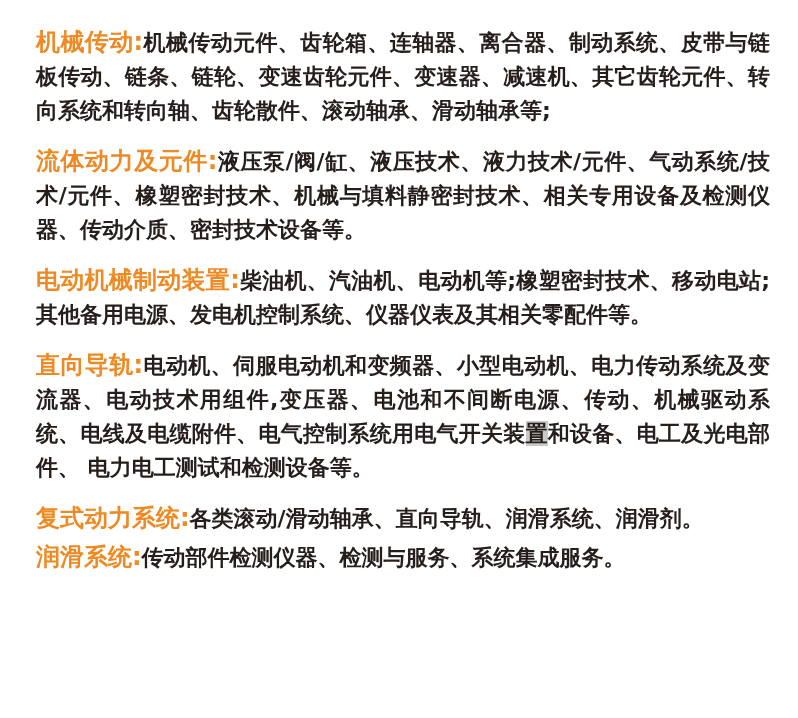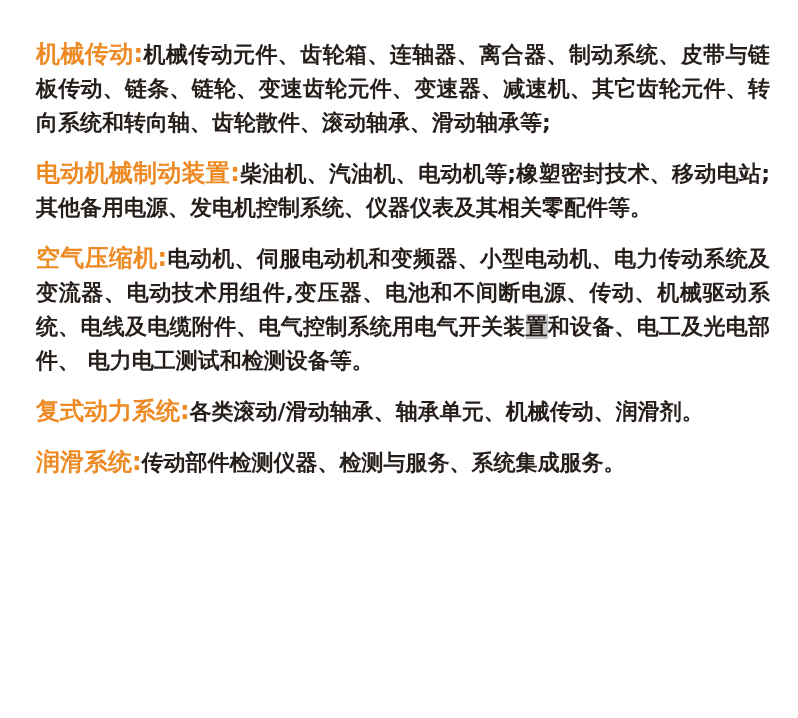--- a/index.html
+++ b/index.html
@@ -27,7 +27,7 @@
       background: var(--bg);
     }
     .sec {
-      margin: 16px 0 16px 0;
+      margin: 4px 0 16px 0;
       text-align: justify;
     }
     .sec.tight { margin-bottom: 0; }

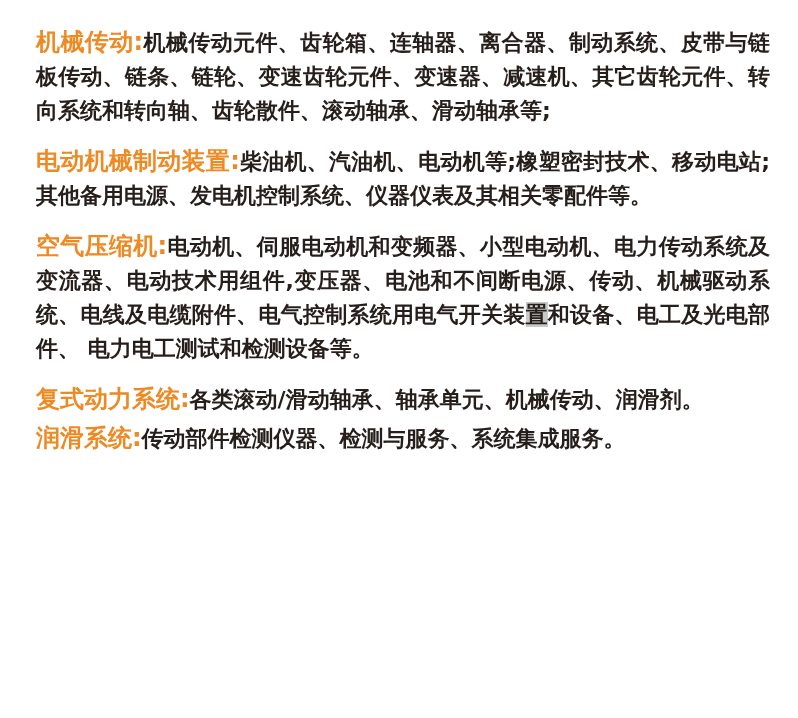--- a/index.html
+++ b/index.html
@@ -62,6 +62,9 @@
   </section>
 
 
+  <section class="sec">
+    <p><span class="h">流体动力及元件:</span><span>液压泵/阀/缸、液压技术、液力技术/元件、气动系统/技术/元件、橡塑密封技术、机械与填料静密封技术、相关专用设备及检测仪器、传动介质、密封技术设备等。</span></p>
+  </section>
 
   <section class="sec">
     <p><span class="h">电动机械制动装置:</span><span>柴油机、汽油机、电动机等;橡塑密封技术、移动电站;其他备用电源、发电机控制系统、仪器仪表及其相关零配件等。</span></p>

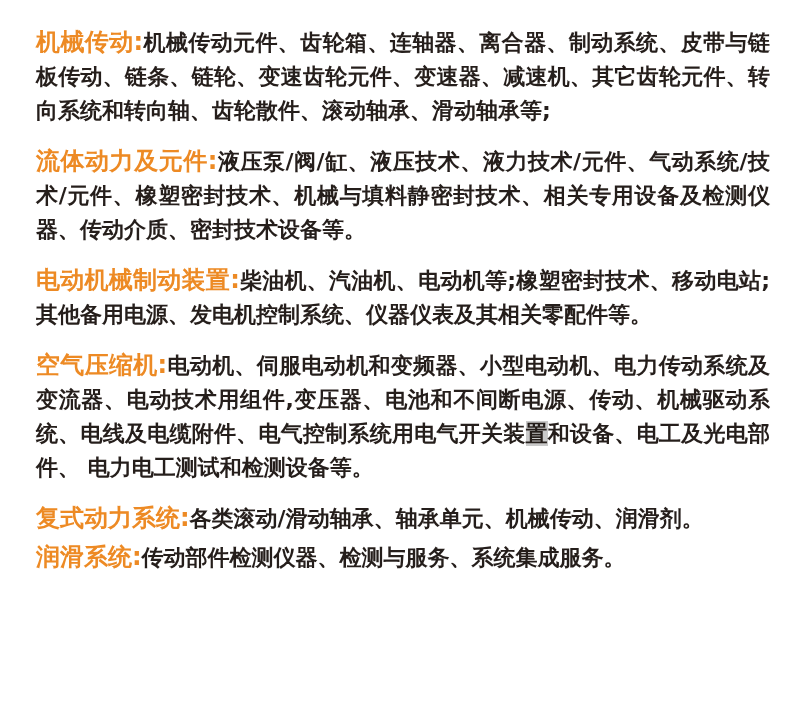--- a/index.html
+++ b/index.html
@@ -71,7 +71,7 @@
   </section>
 
   <section class="sec">
-    <p><span class="h">空气压缩机:</span><span>电动机、伺服电动机和变频器、小型电动机、电力传动系统及变流器、电动技术用组件,变压器、电池和不间断电源、传动、机械驱动系统、电线及电缆附件、电气控制系统用电气开关装</span><span class="hl">置</span><span>和设备、电工及光电部件、 电力电工测试和检测设备等。</span></p>
+    <p><span class="h">直向导轨:</span><span>电动机、伺服电动机和变频器、小型电动机、电力传动系统及变流器、电动技术用组件,变压器、电池和不间断电源、传动、机械驱动系统、电线及电缆附件、电气控制系统用电气开关装</span><span class="hl">置</span><span>和设备、电工及光电部件、 电力电工测试和检测设备等。</span></p>
   </section>
 
   <section class="sec tight">

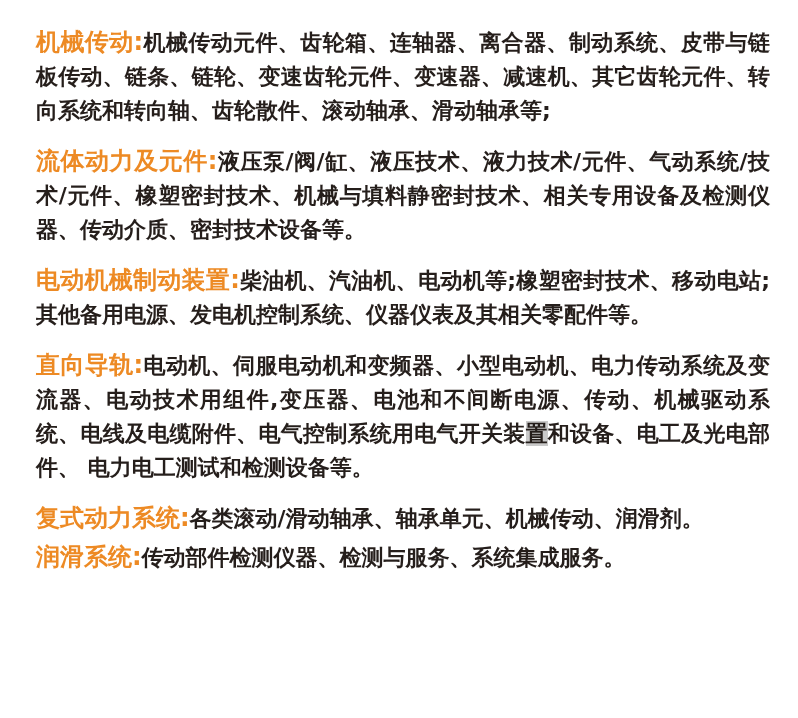--- a/index.html
+++ b/index.html
@@ -75,7 +75,7 @@
   </section>
 
   <section class="sec tight">
-    <p><span class="h">复式动力系统:</span><span>各类滚动/滑动轴承、轴承单元、机械传动、润滑剂。</span></p>
+    <p><span class="h">复式动力系统:</span><span>各类滚动/滑动轴承、直向导轨、润滑系统、润滑剂。</span></p>
   </section>
 
   <section class="sec tight">

